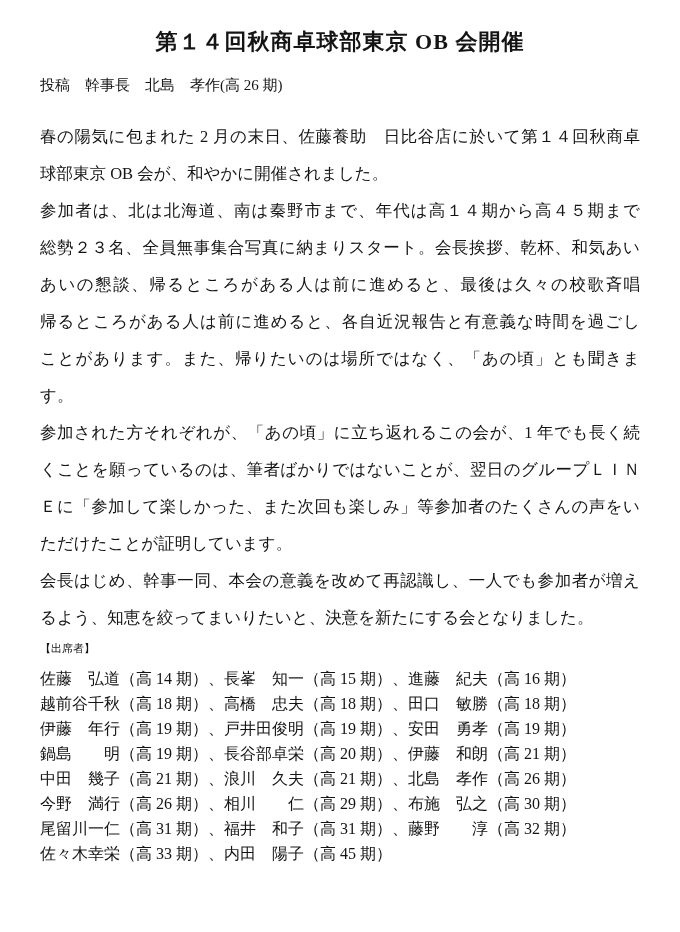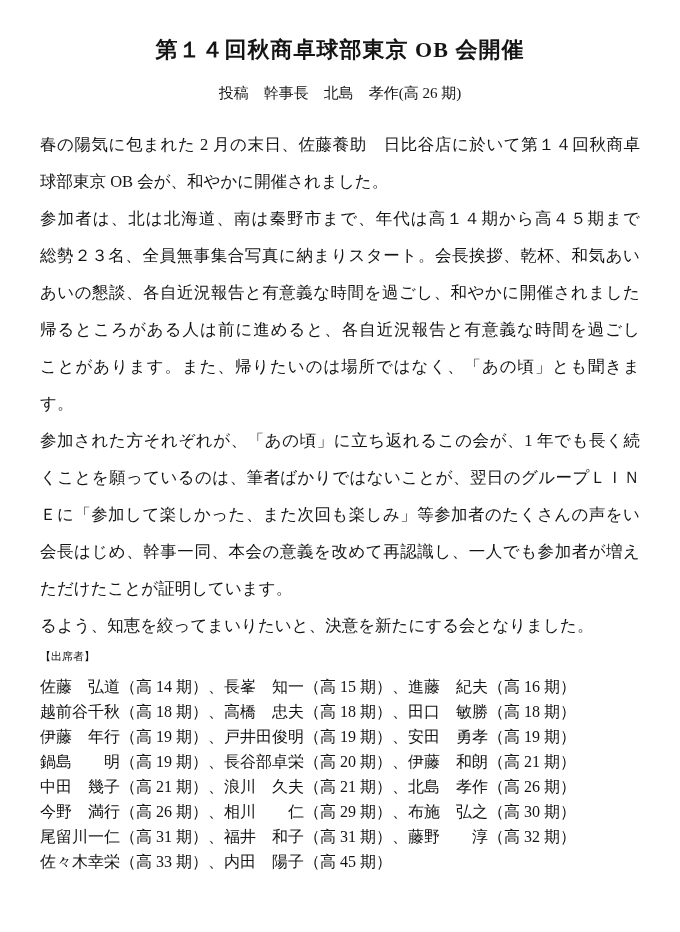--- a/index.html
+++ b/index.html
@@ -16,7 +16,7 @@
     color: #141414;
     font-family: "Liberation Serif", "DejaVu Serif", serif;
     box-sizing: border-box;
-    padding: 8px 40px;
+    padding: 0 40px;
     overflow: hidden;
   }
   .doc-title {

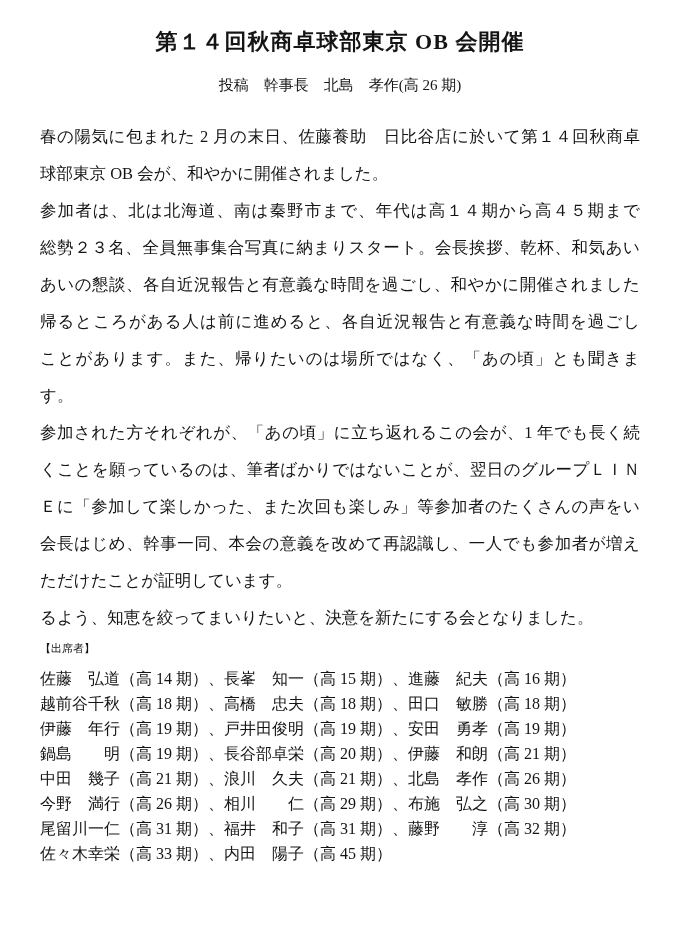--- a/index.html
+++ b/index.html
@@ -33,7 +33,7 @@
     margin-top: 16px;
     height: 22px;
     line-height: 22px;
-    text-align: center;
+    text-align: left;
     font-size: 15px;
   }
   .body-text {

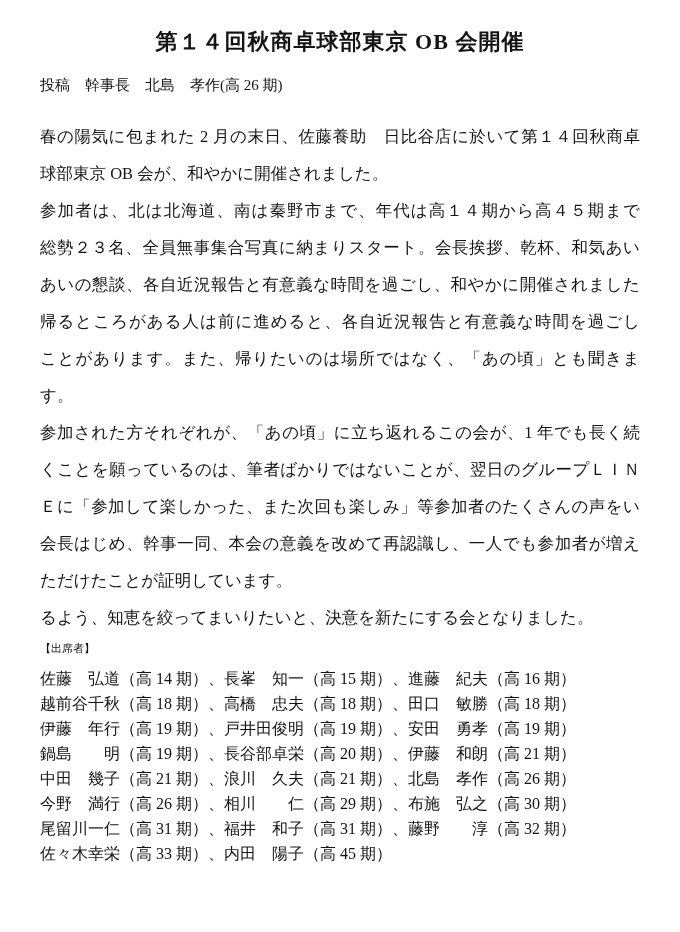--- a/index.html
+++ b/index.html
@@ -82,7 +82,7 @@
     <div class="body-line pl">球部東京 OB 会が、和やかに開催されました。</div>
     <div class="body-line jf">参加者は、北は北海道、南は秦野市まで、年代は高１４期から高４５期まで</div>
     <div class="body-line jf">総勢２３名、全員無事集合写真に納まりスタート。会長挨拶、乾杯、和気あい</div>
-    <div class="body-line jf">あいの懇談、各自近況報告と有意義な時間を過ごし、和やかに開催されました</div>
+    <div class="body-line jf">あいの懇談、帰るところがある人は前に進めると、最後は久々の校歌斉唱</div>
     <div class="body-line jf">帰るところがある人は前に進めると、各自近況報告と有意義な時間を過ごし</div>
     <div class="body-line jf">ことがあります。また、帰りたいのは場所ではなく、「あの頃」とも聞きま</div>
     <div class="body-line pl">す。</div>

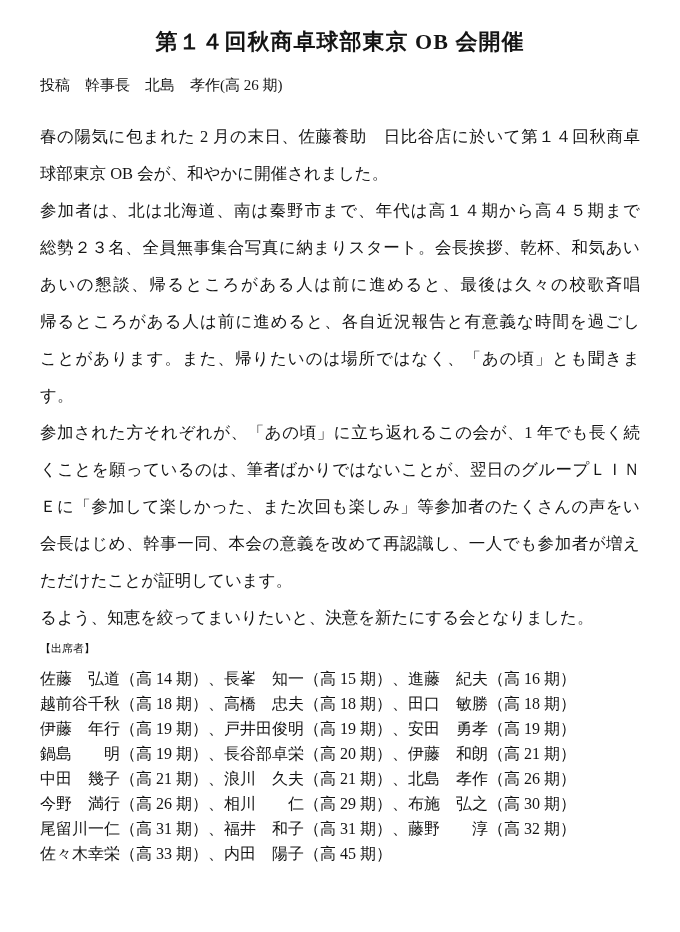--- a/index.html
+++ b/index.html
@@ -89,8 +89,8 @@
     <div class="body-line jf">参加された方それぞれが、「あの頃」に立ち返れるこの会が、1 年でも長く続</div>
     <div class="body-line jf">くことを願っているのは、筆者ばかりではないことが、翌日のグループＬＩＮ</div>
     <div class="body-line jf">Ｅに「参加して楽しかった、また次回も楽しみ」等参加者のたくさんの声をい</div>
+    <div class="body-line pl">ただけたことが証明しています。</div>
     <div class="body-line jf">会長はじめ、幹事一同、本会の意義を改めて再認識し、一人でも参加者が増え</div>
-    <div class="body-line pl">ただけたことが証明しています。</div>
     <div class="body-line pl">るよう、知恵を絞ってまいりたいと、決意を新たにする会となりました。</div>
   </div>
 

